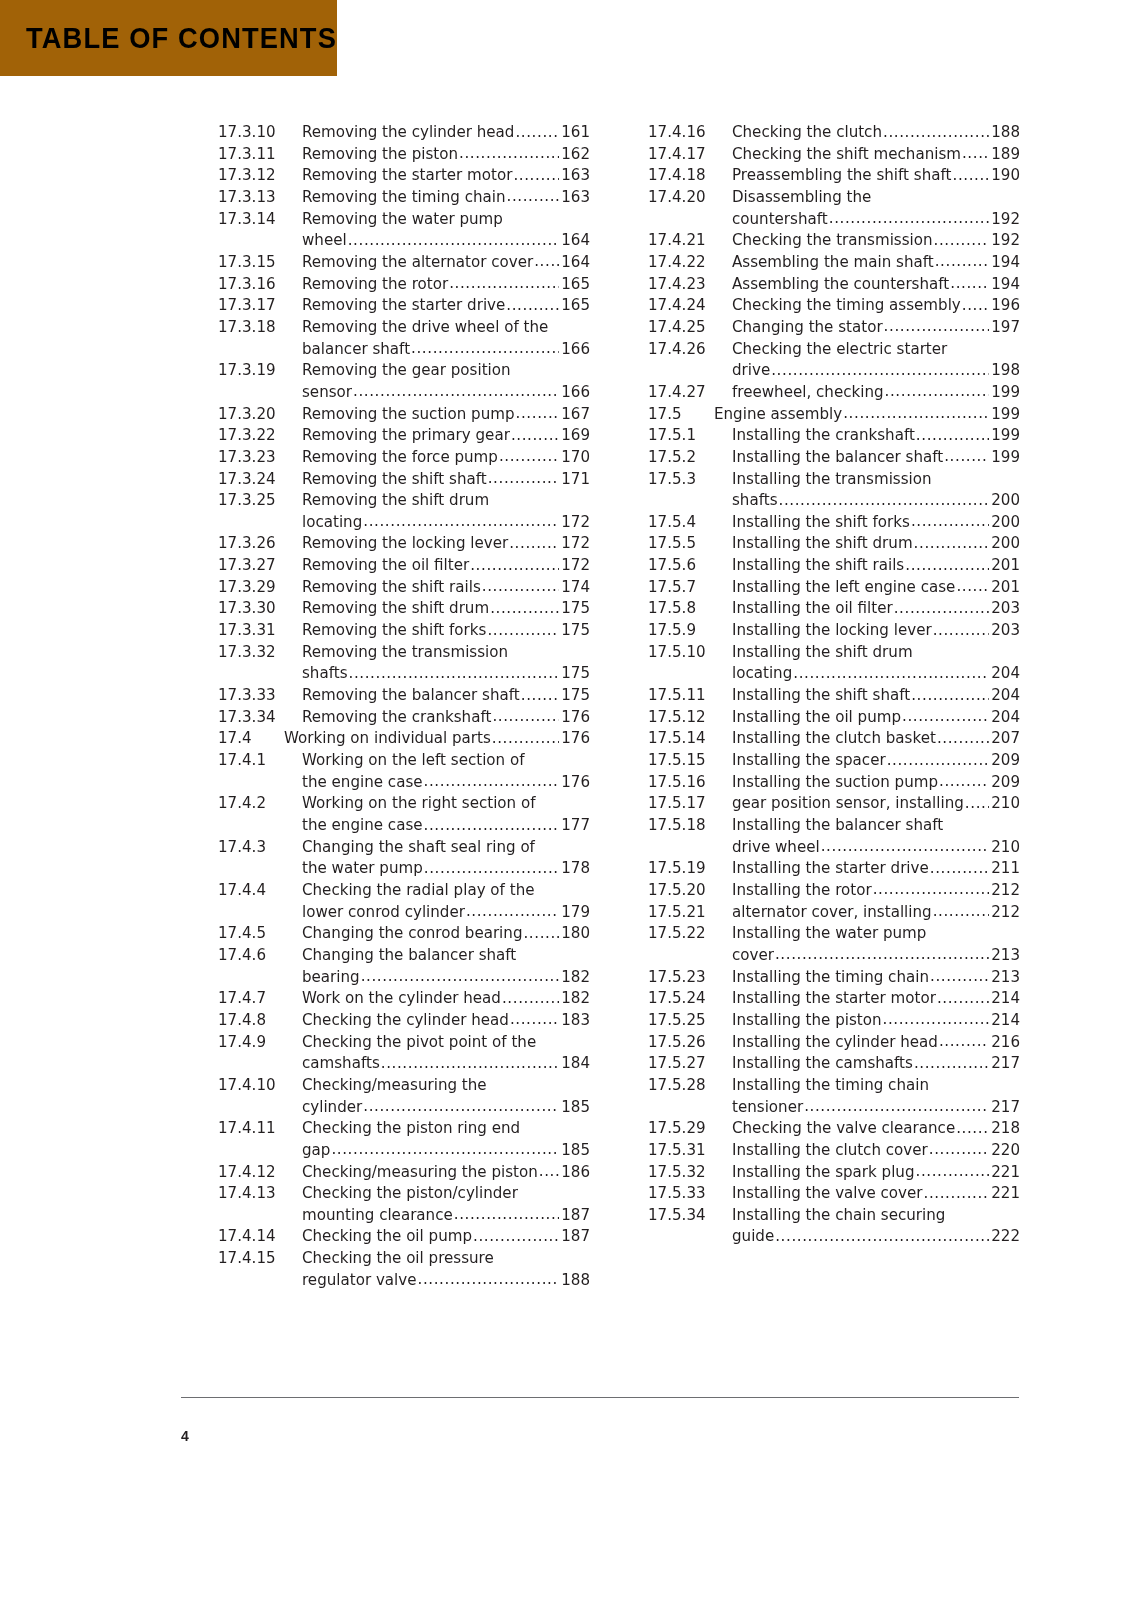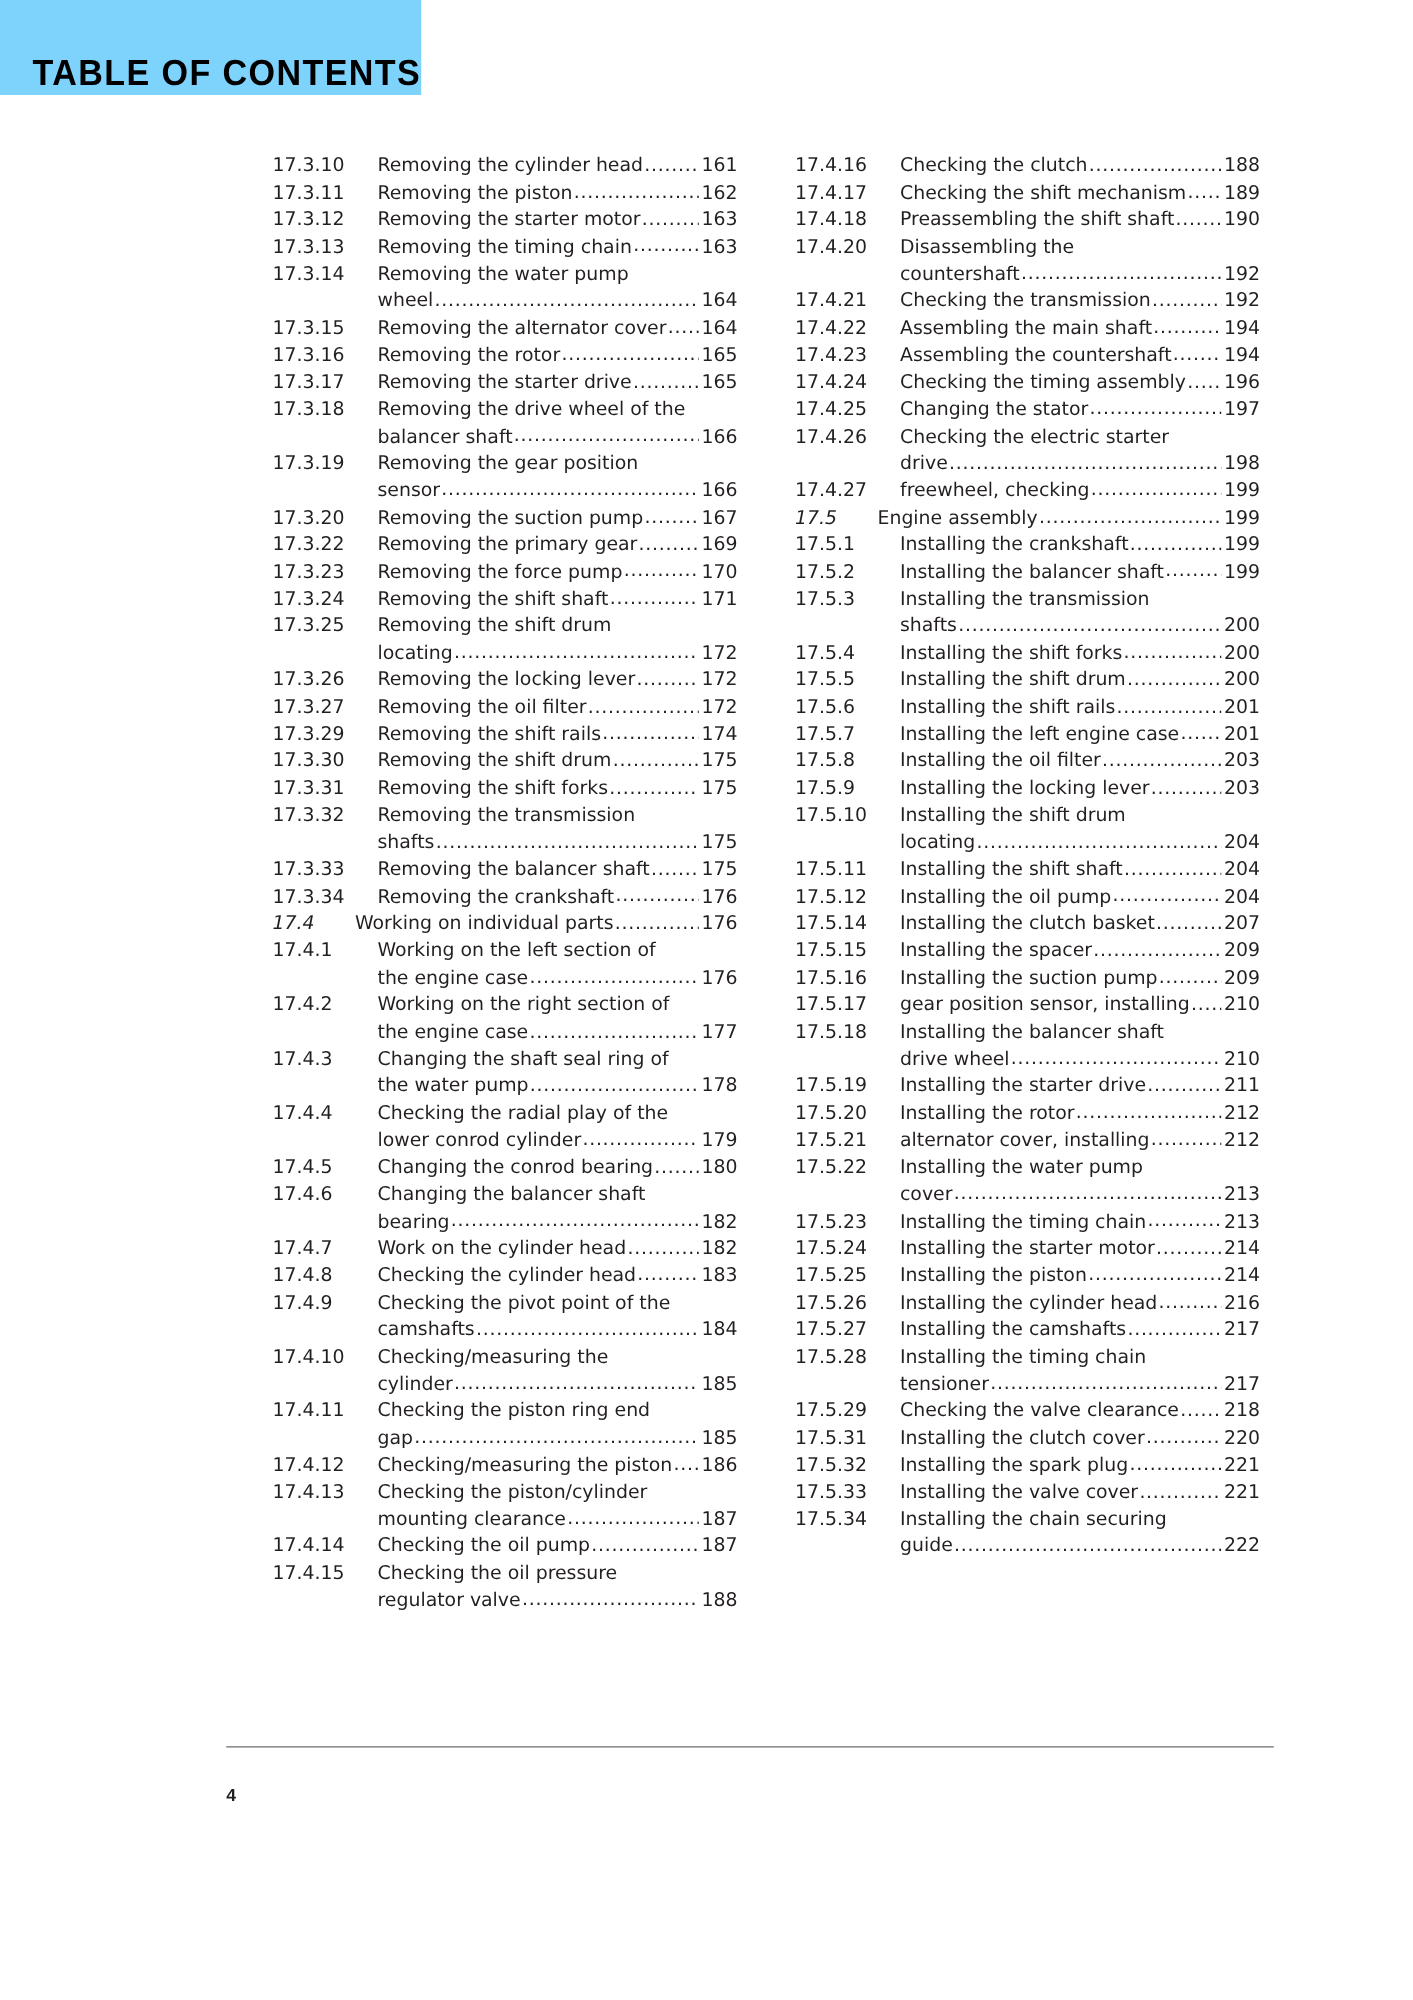--- a/index.html
+++ b/index.html
@@ -24,9 +24,9 @@
     top: 0;
     width: 337px;
     height: 76px;
-    background: #7dd3fc;
+    background: #a16207;
     display: flex;
-    align-items: flex-end;
+    align-items: center;
   }
   .header-title {
     font-family: "Liberation Sans Narrow", "Liberation Sans", sans-serif;

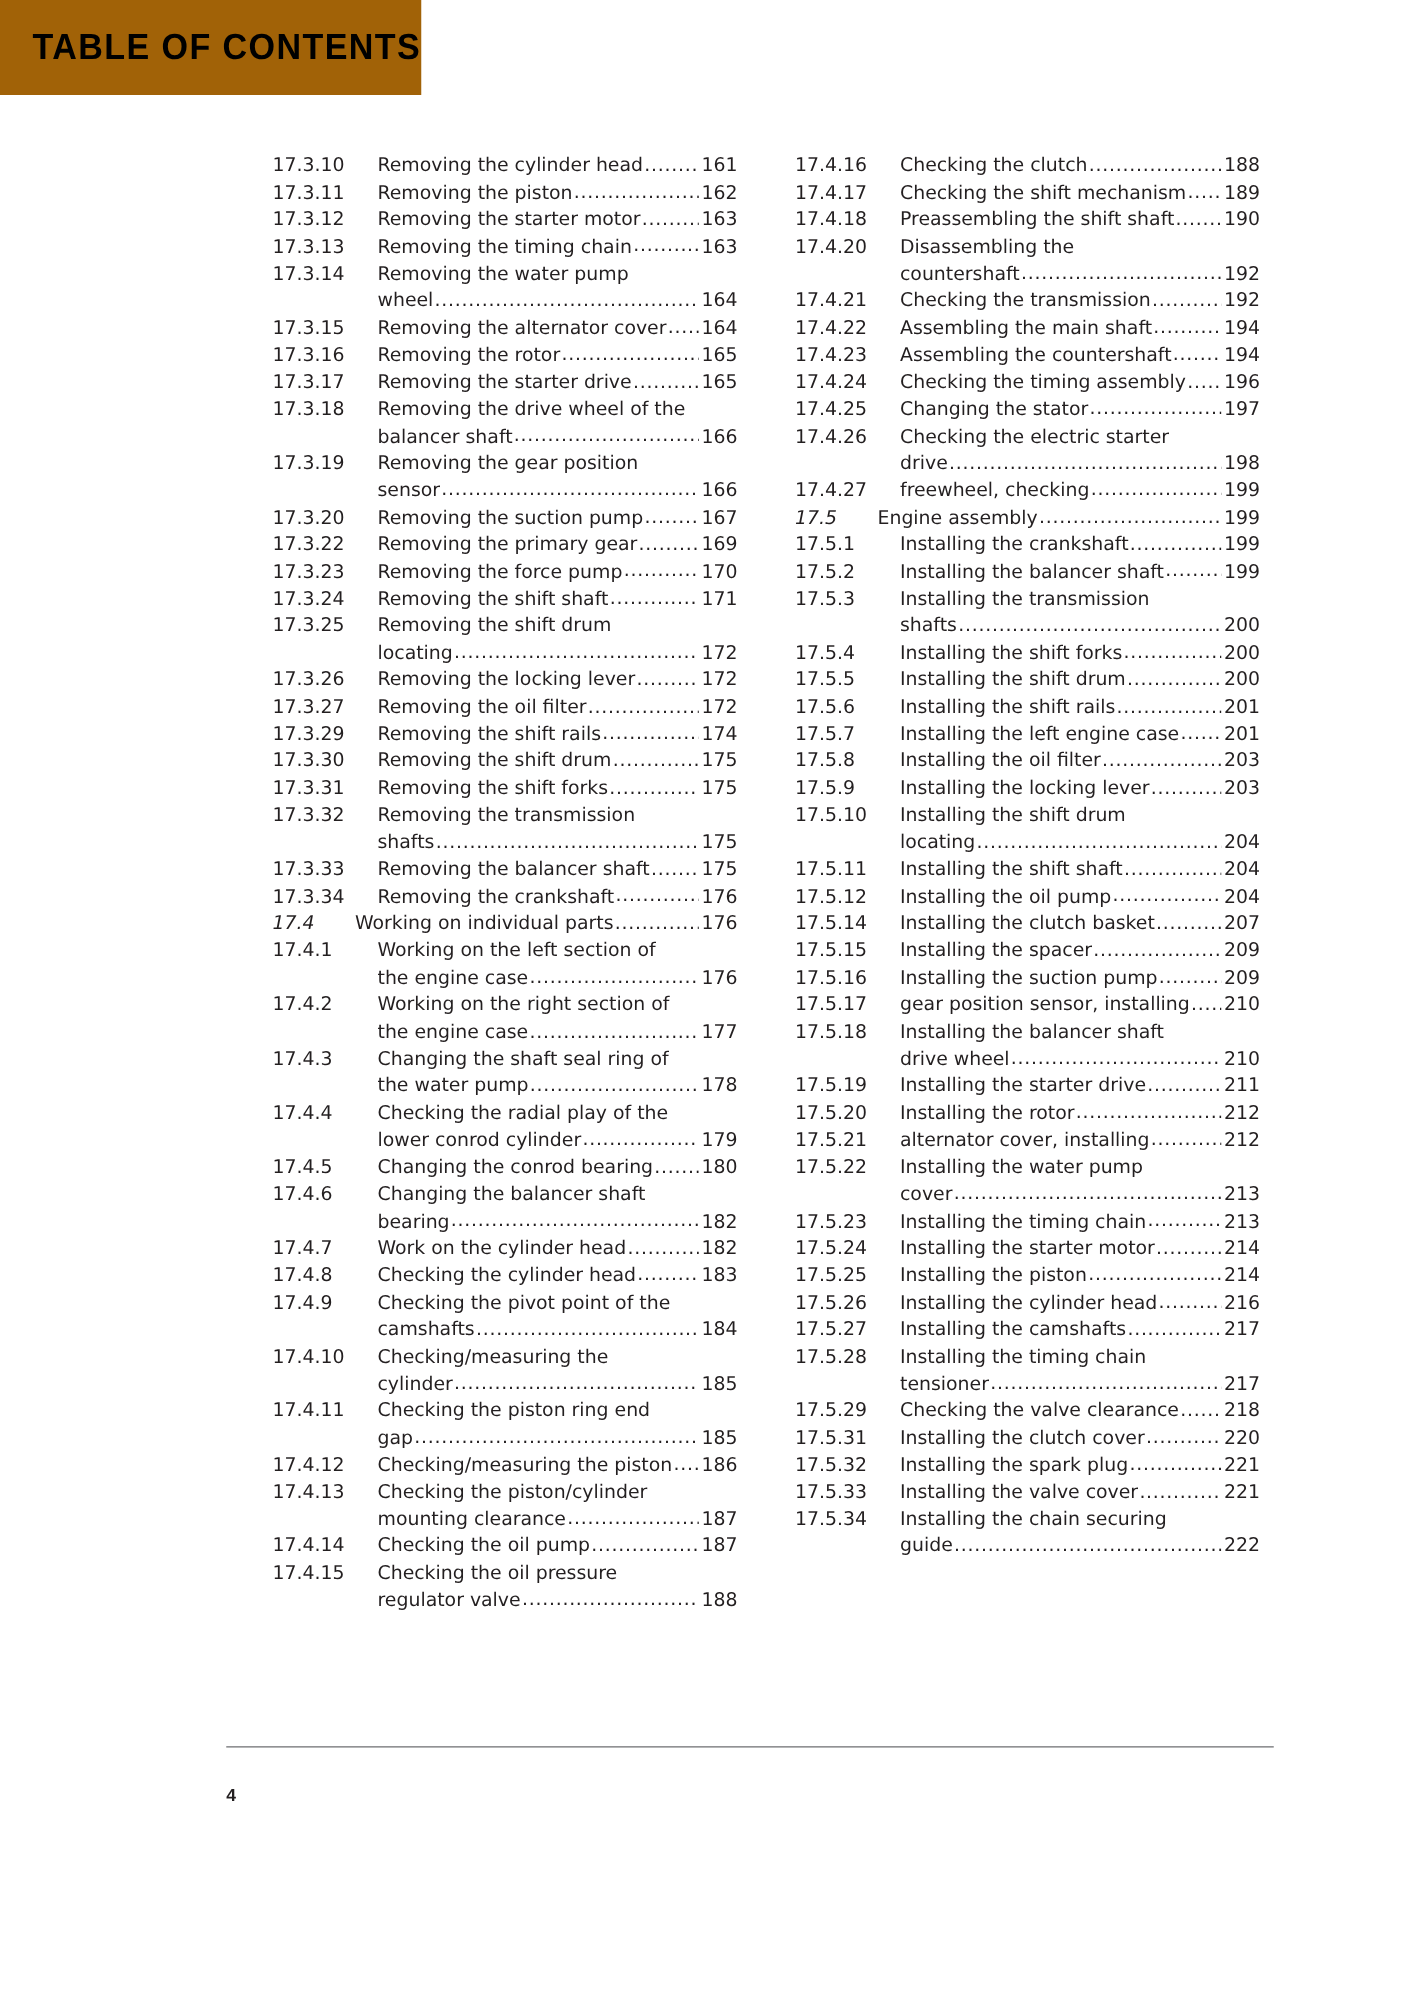--- a/index.html
+++ b/index.html
@@ -52,7 +52,7 @@
     position: relative;
   }
   .toc-col.left  { margin-left: 218px; width: 372px; }
-  .toc-col.right { margin-left: 46px;  width: 372px; }
+  .toc-col.right { margin-left: 58px;  width: 372px; }
 
   
   .entry {

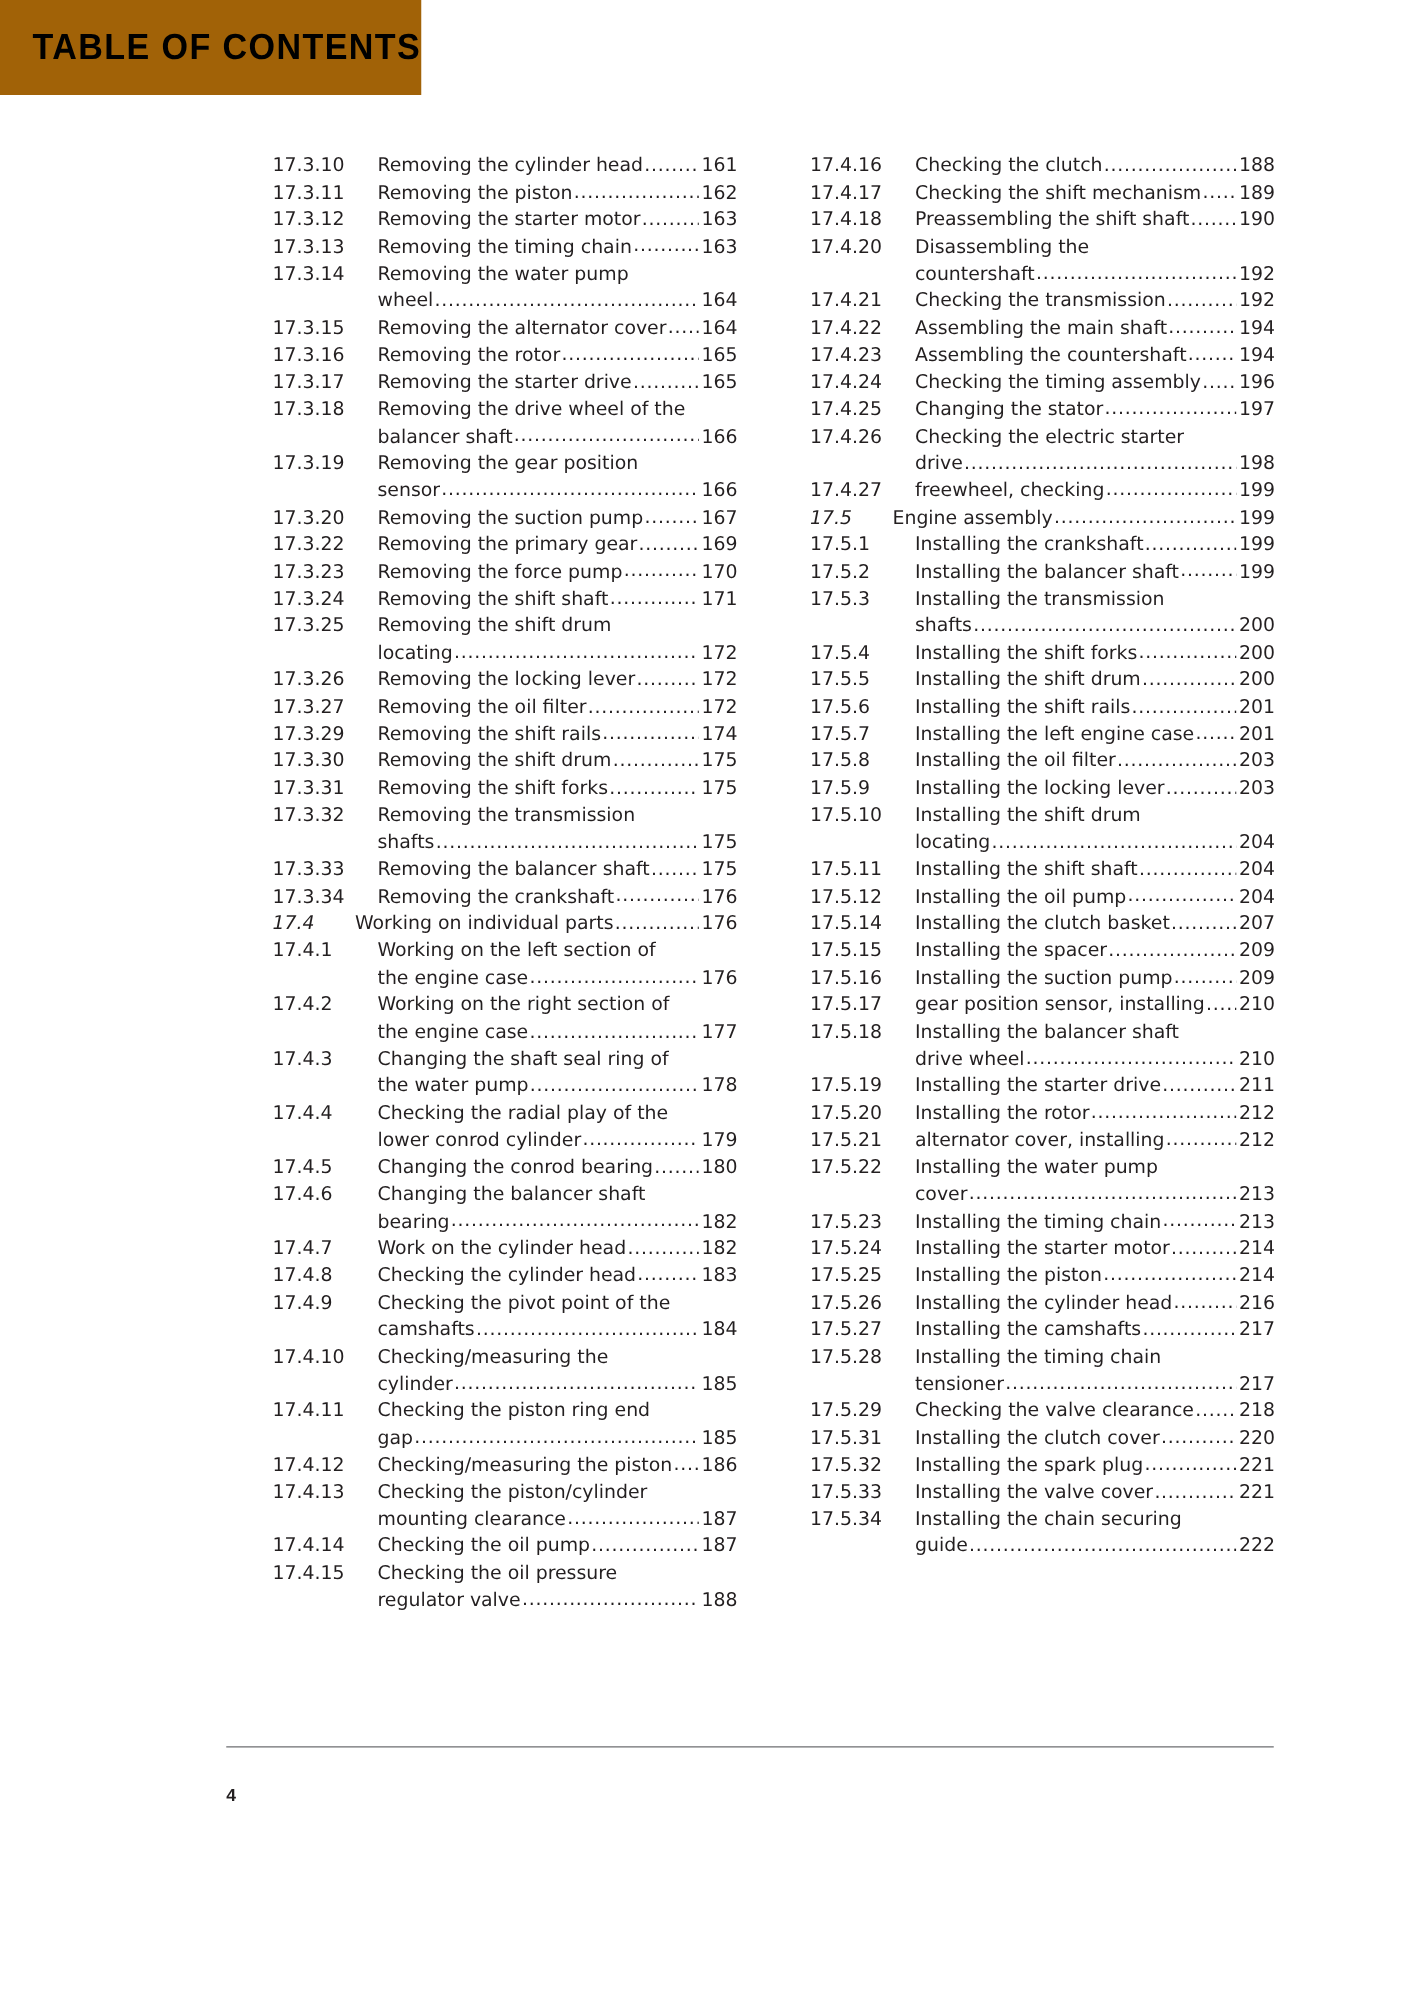--- a/index.html
+++ b/index.html
@@ -109,7 +109,7 @@
   }
 
   
-  .entry.section .num { width: 66px; flex: 0 0 66px; font-style: italic; }
+  .entry.section .num { width: 66px; flex: 0 0 66px; }
 
   
   .footer-rule {

